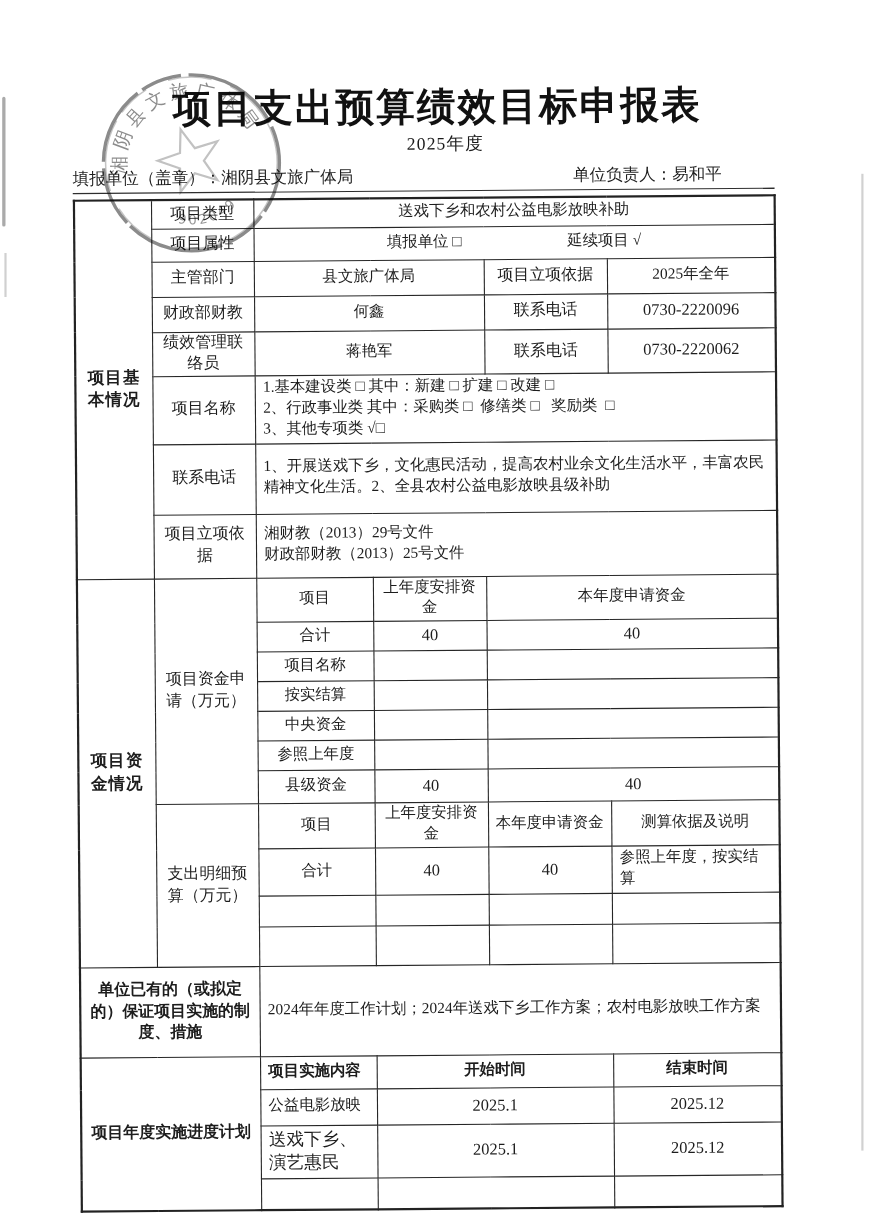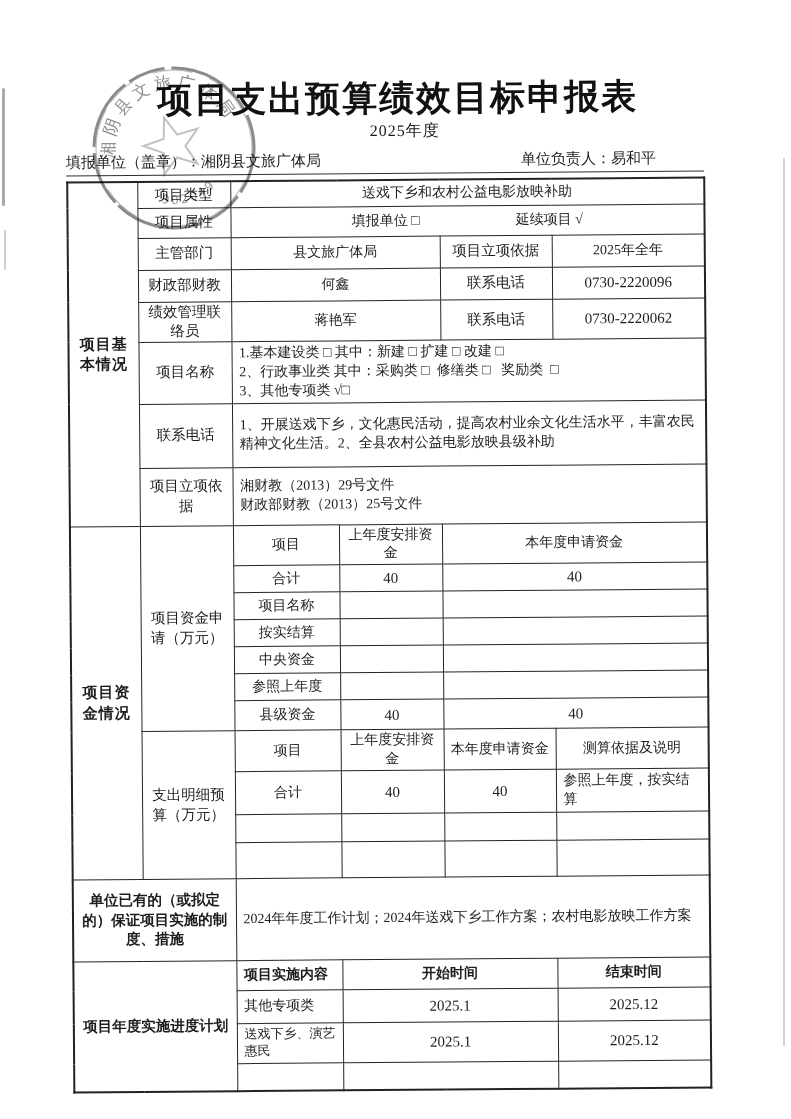--- a/index.html
+++ b/index.html
@@ -216,7 +216,7 @@
         <td class="hdr-bold">结束时间</td>
       </tr>
       <tr style="height:33px">
-        <td class="left">其他专项类</td>
+        <td class="left">公益电影放映</td>
         <td colspan="2" class="num">2025.1</td>
         <td class="num">2025.12</td>
       </tr>

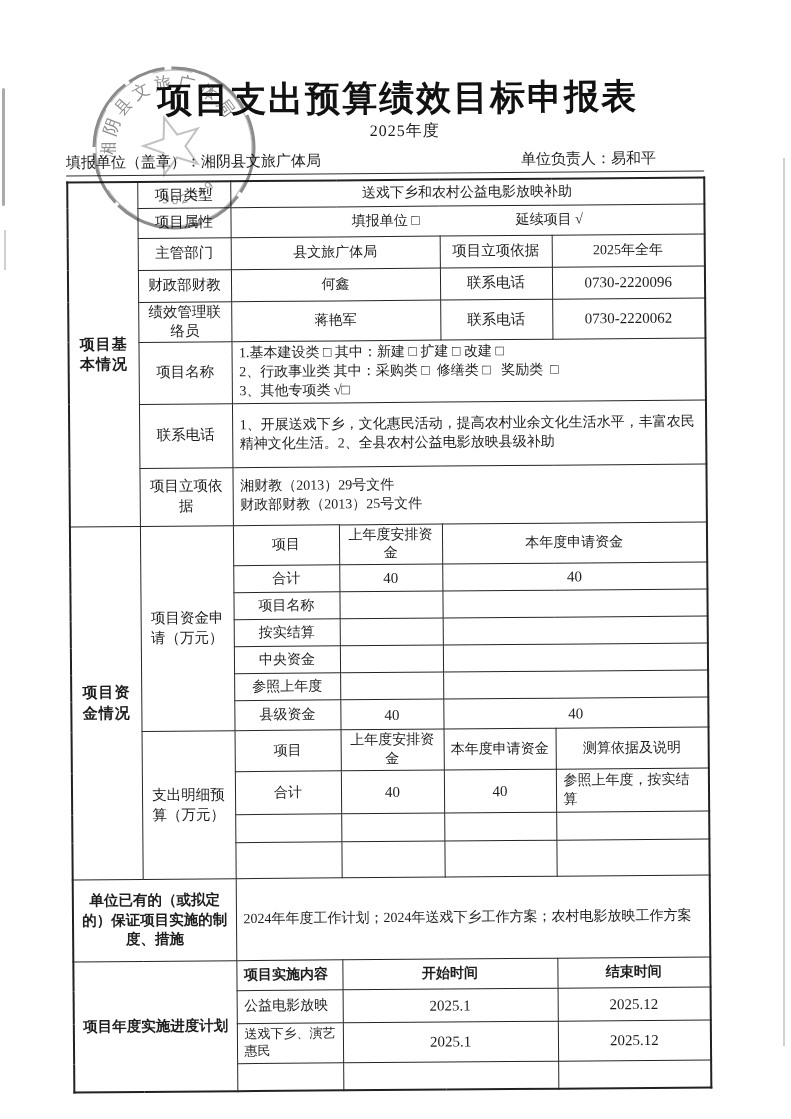--- a/index.html
+++ b/index.html
@@ -221,7 +221,7 @@
         <td class="num">2025.12</td>
       </tr>
       <tr style="height:33px">
-        <td class="left" style="font-size:13px;font-family:Liberation Mono, monospace;">送戏下乡、演艺惠民</td>
+        <td class="left" style="font-size:16px;">送戏下乡、演艺惠民</td>
         <td colspan="2" class="num">2025.1</td>
         <td class="num">2025.12</td>
       </tr>

